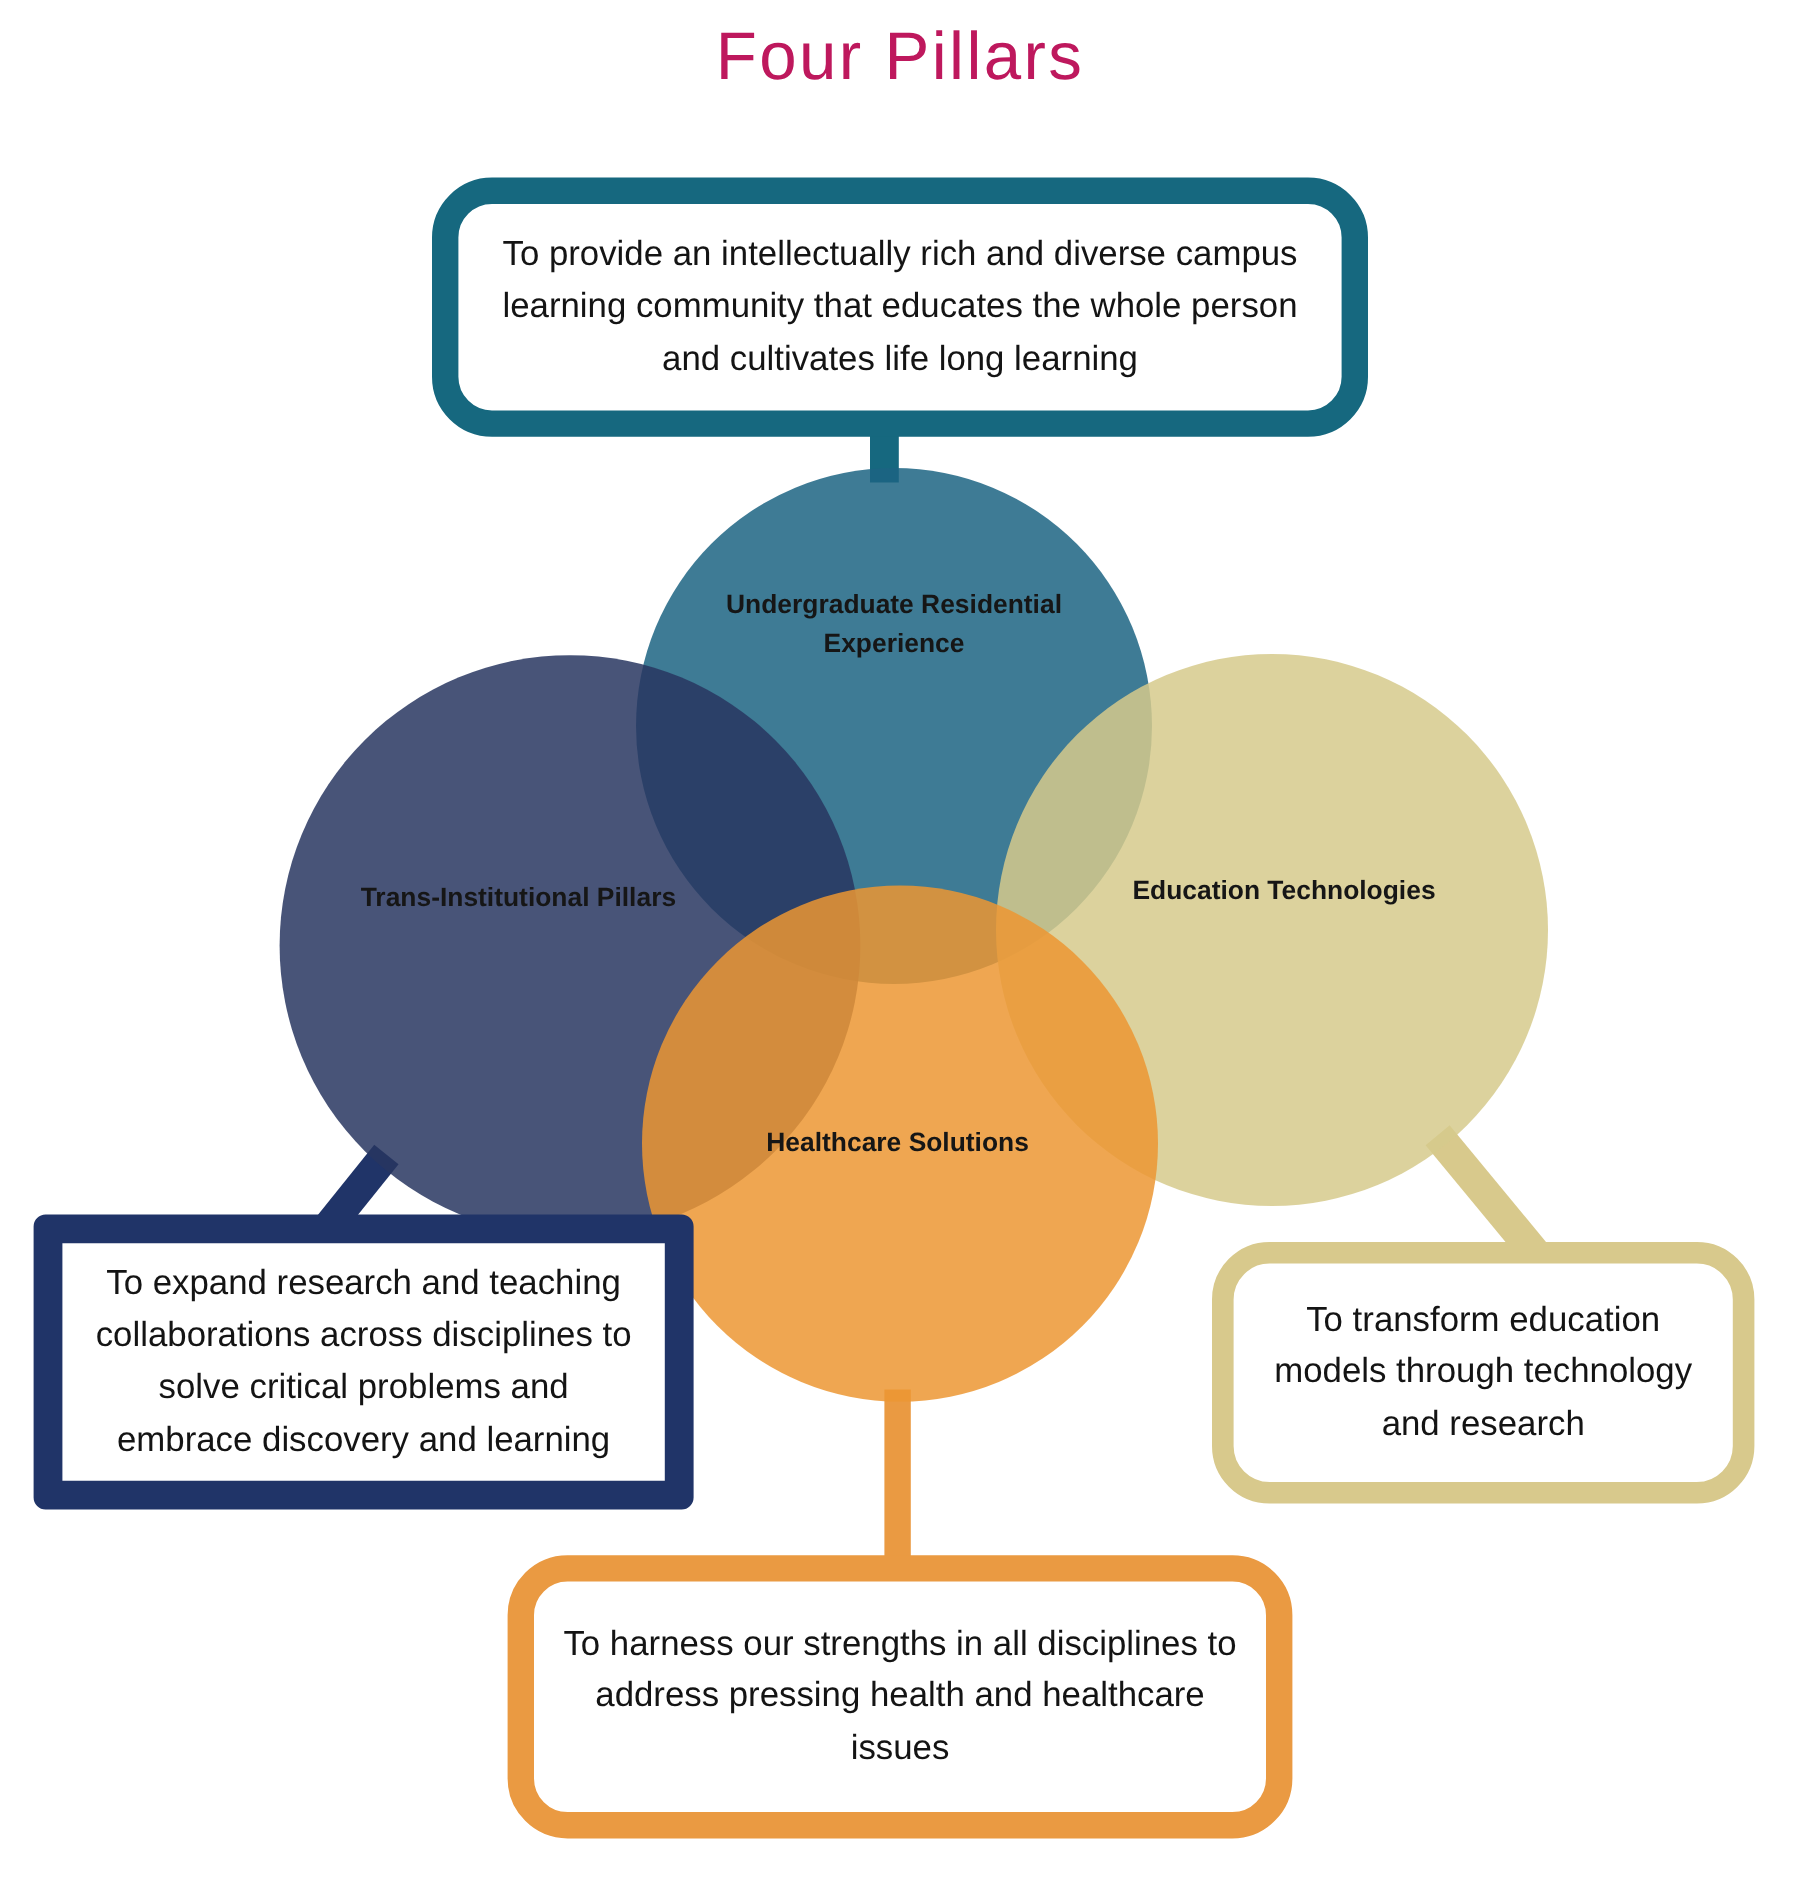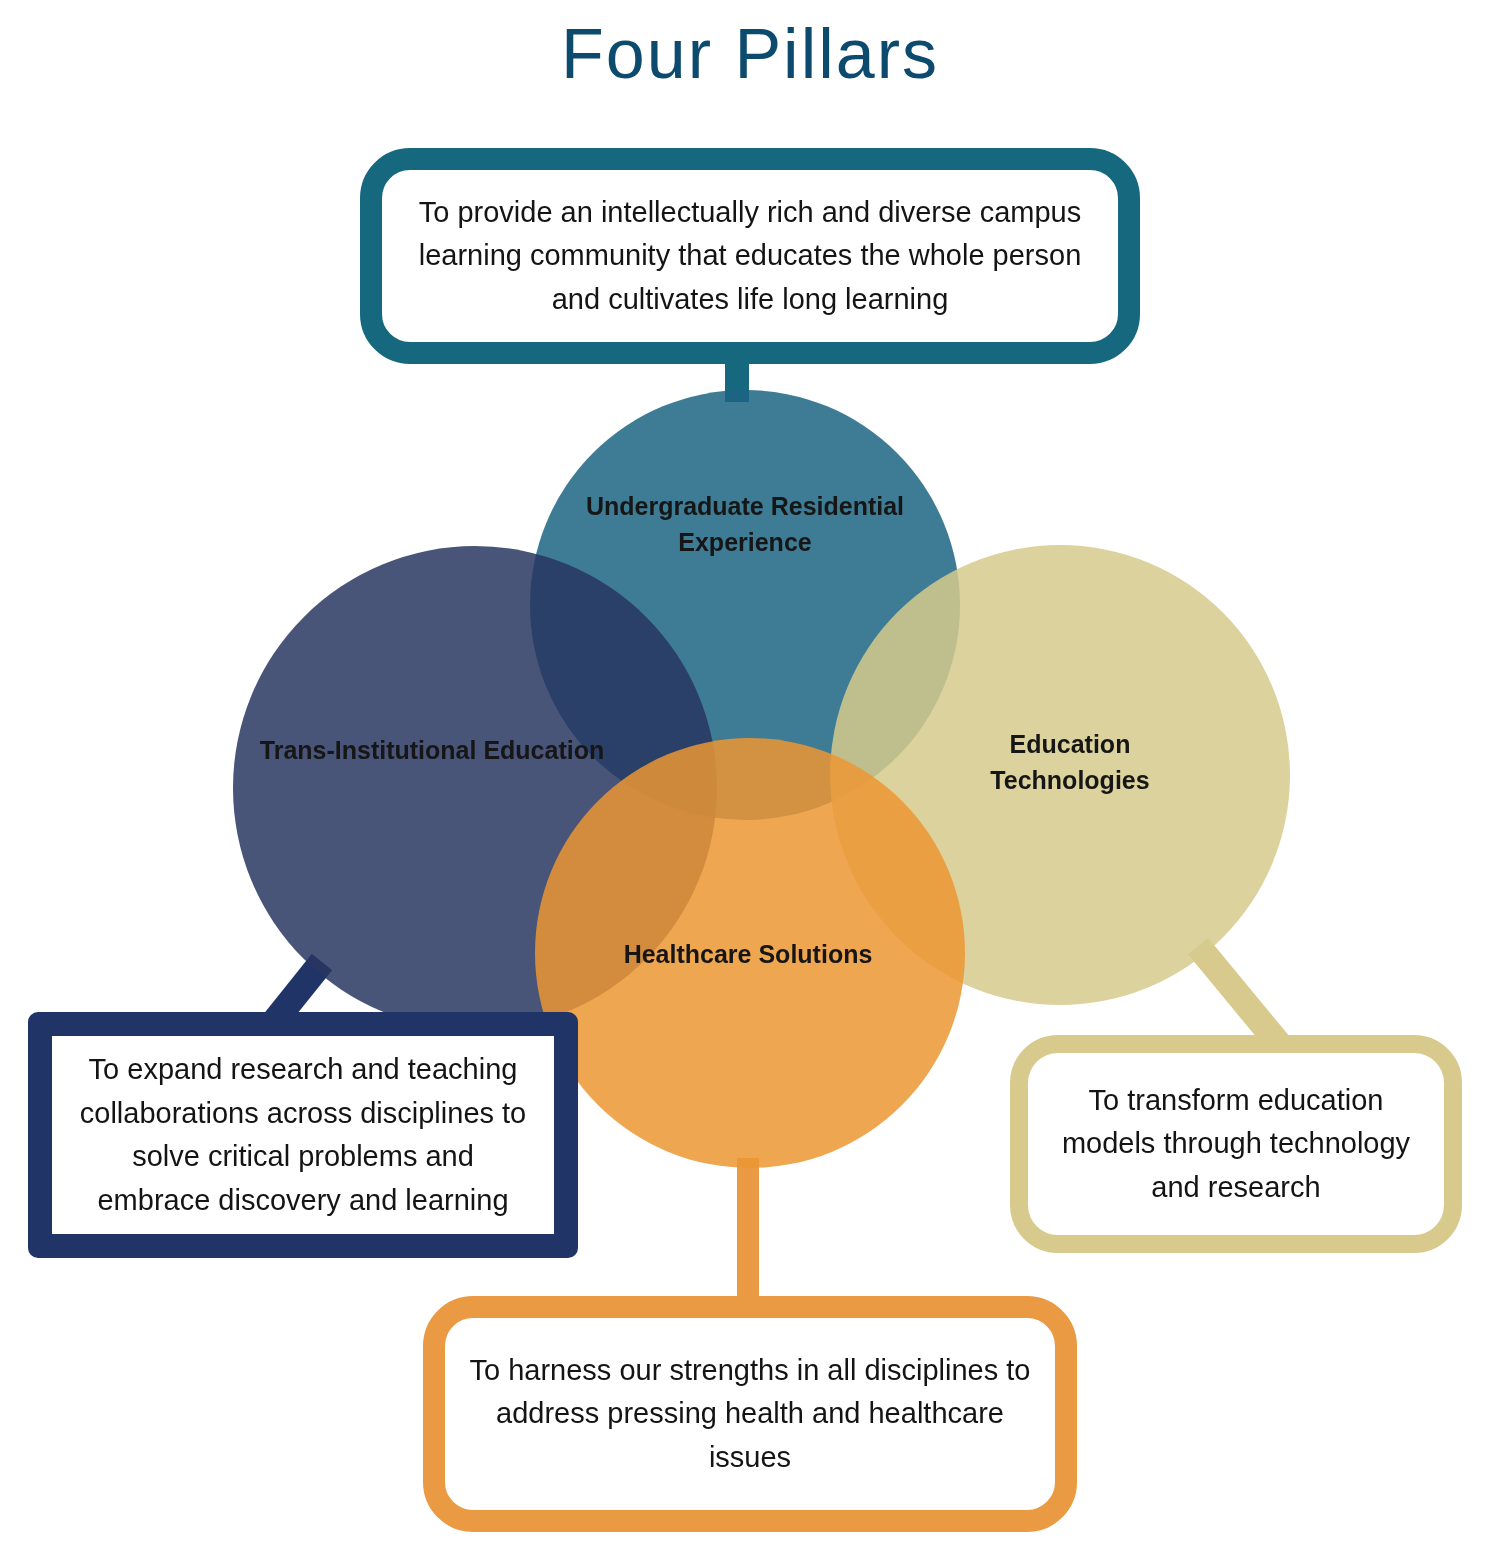--- a/index.html
+++ b/index.html
@@ -21,10 +21,10 @@
     left: 0;
     width: 100%;
     text-align: center;
-    font-size: 70px;
+    font-size: 56px;
     font-weight: 300;
     letter-spacing: 2px;
-    color: #0c4a6e;
+    color: #be185d;
     margin: 0;
   }
   .connector-layer {

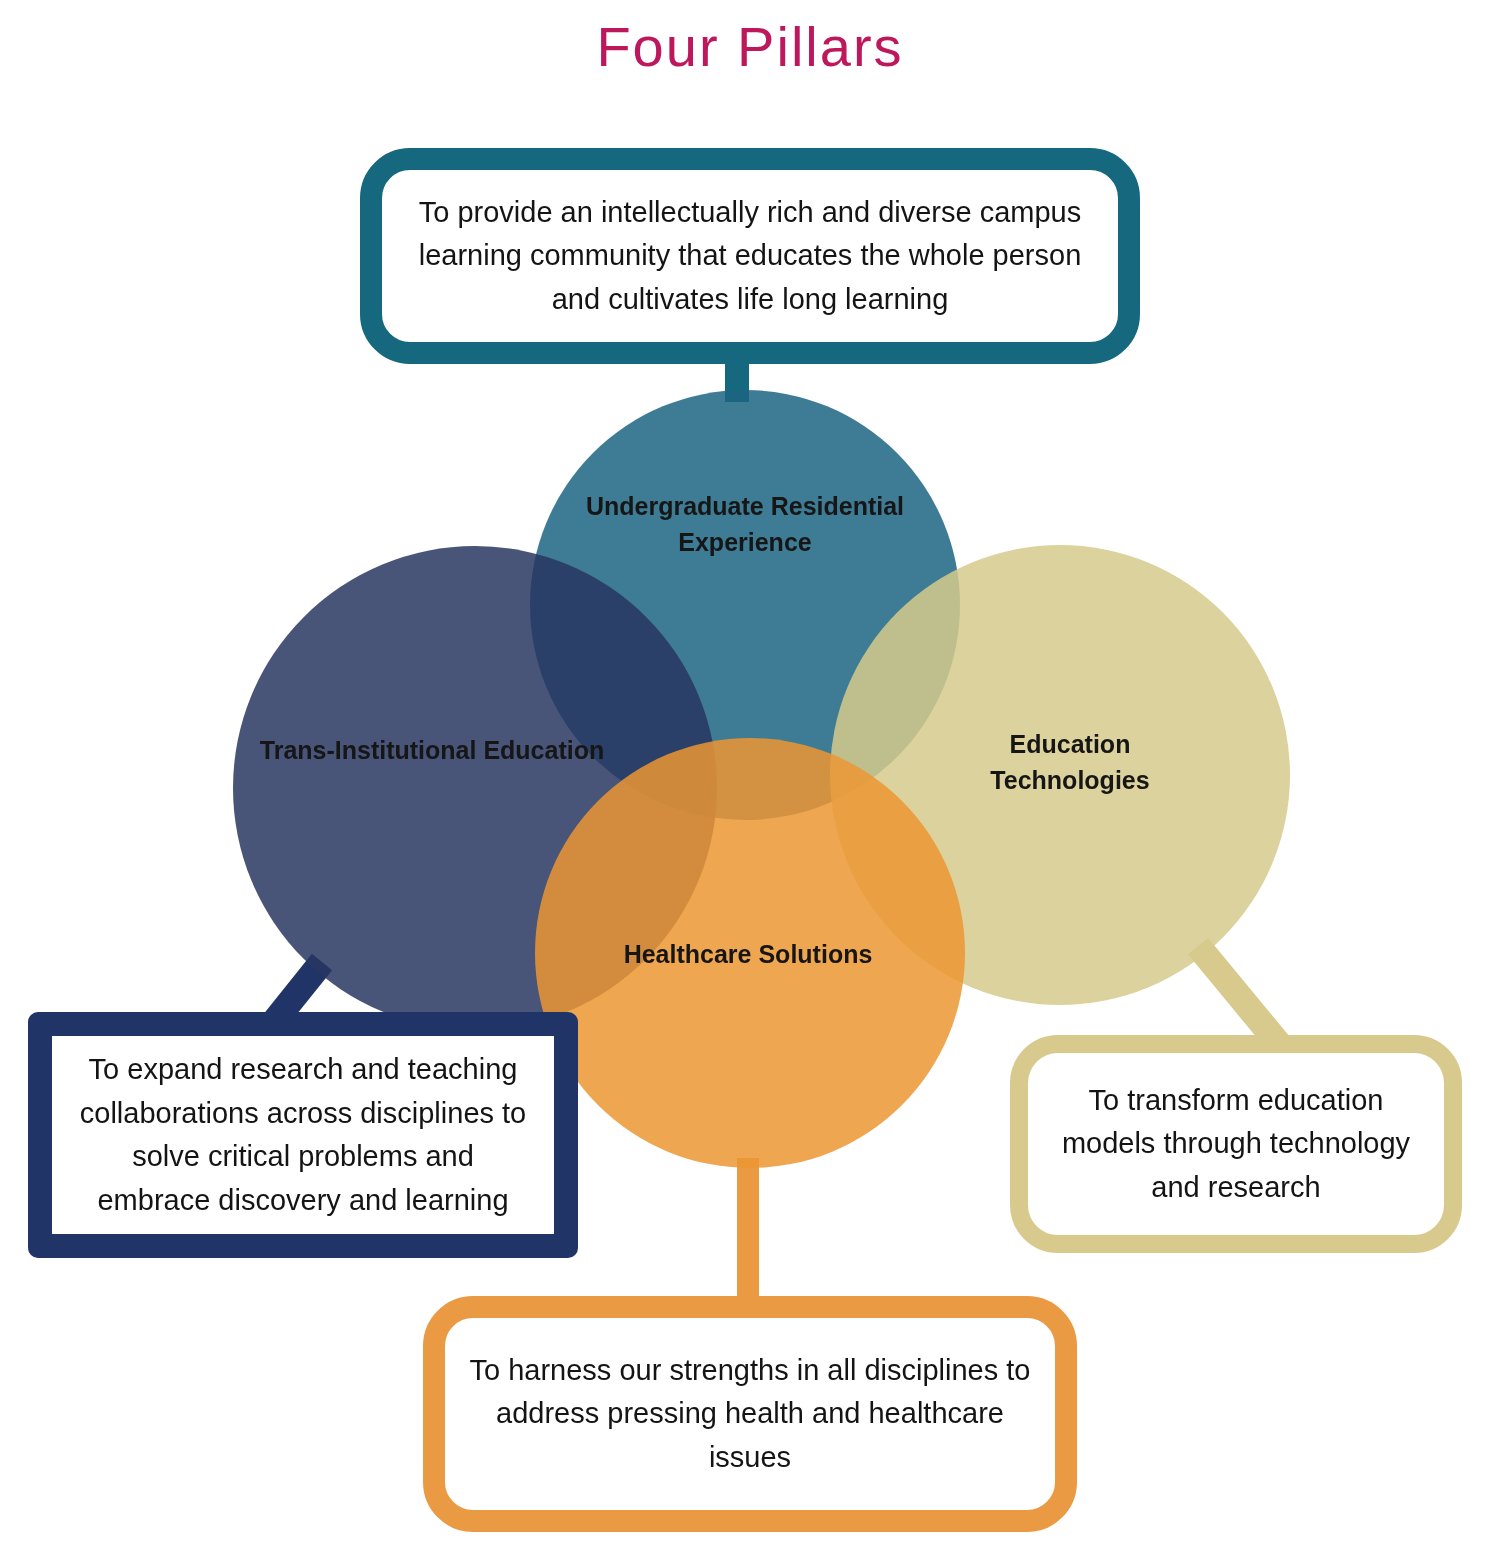--- a/index.html
+++ b/index.html
@@ -46,7 +46,7 @@
     position: absolute;
     text-align: center;
     font-weight: 700;
-    font-size: 25px;
+    font-size: 22px;
     line-height: 1.45;
     color: #161616;
   }

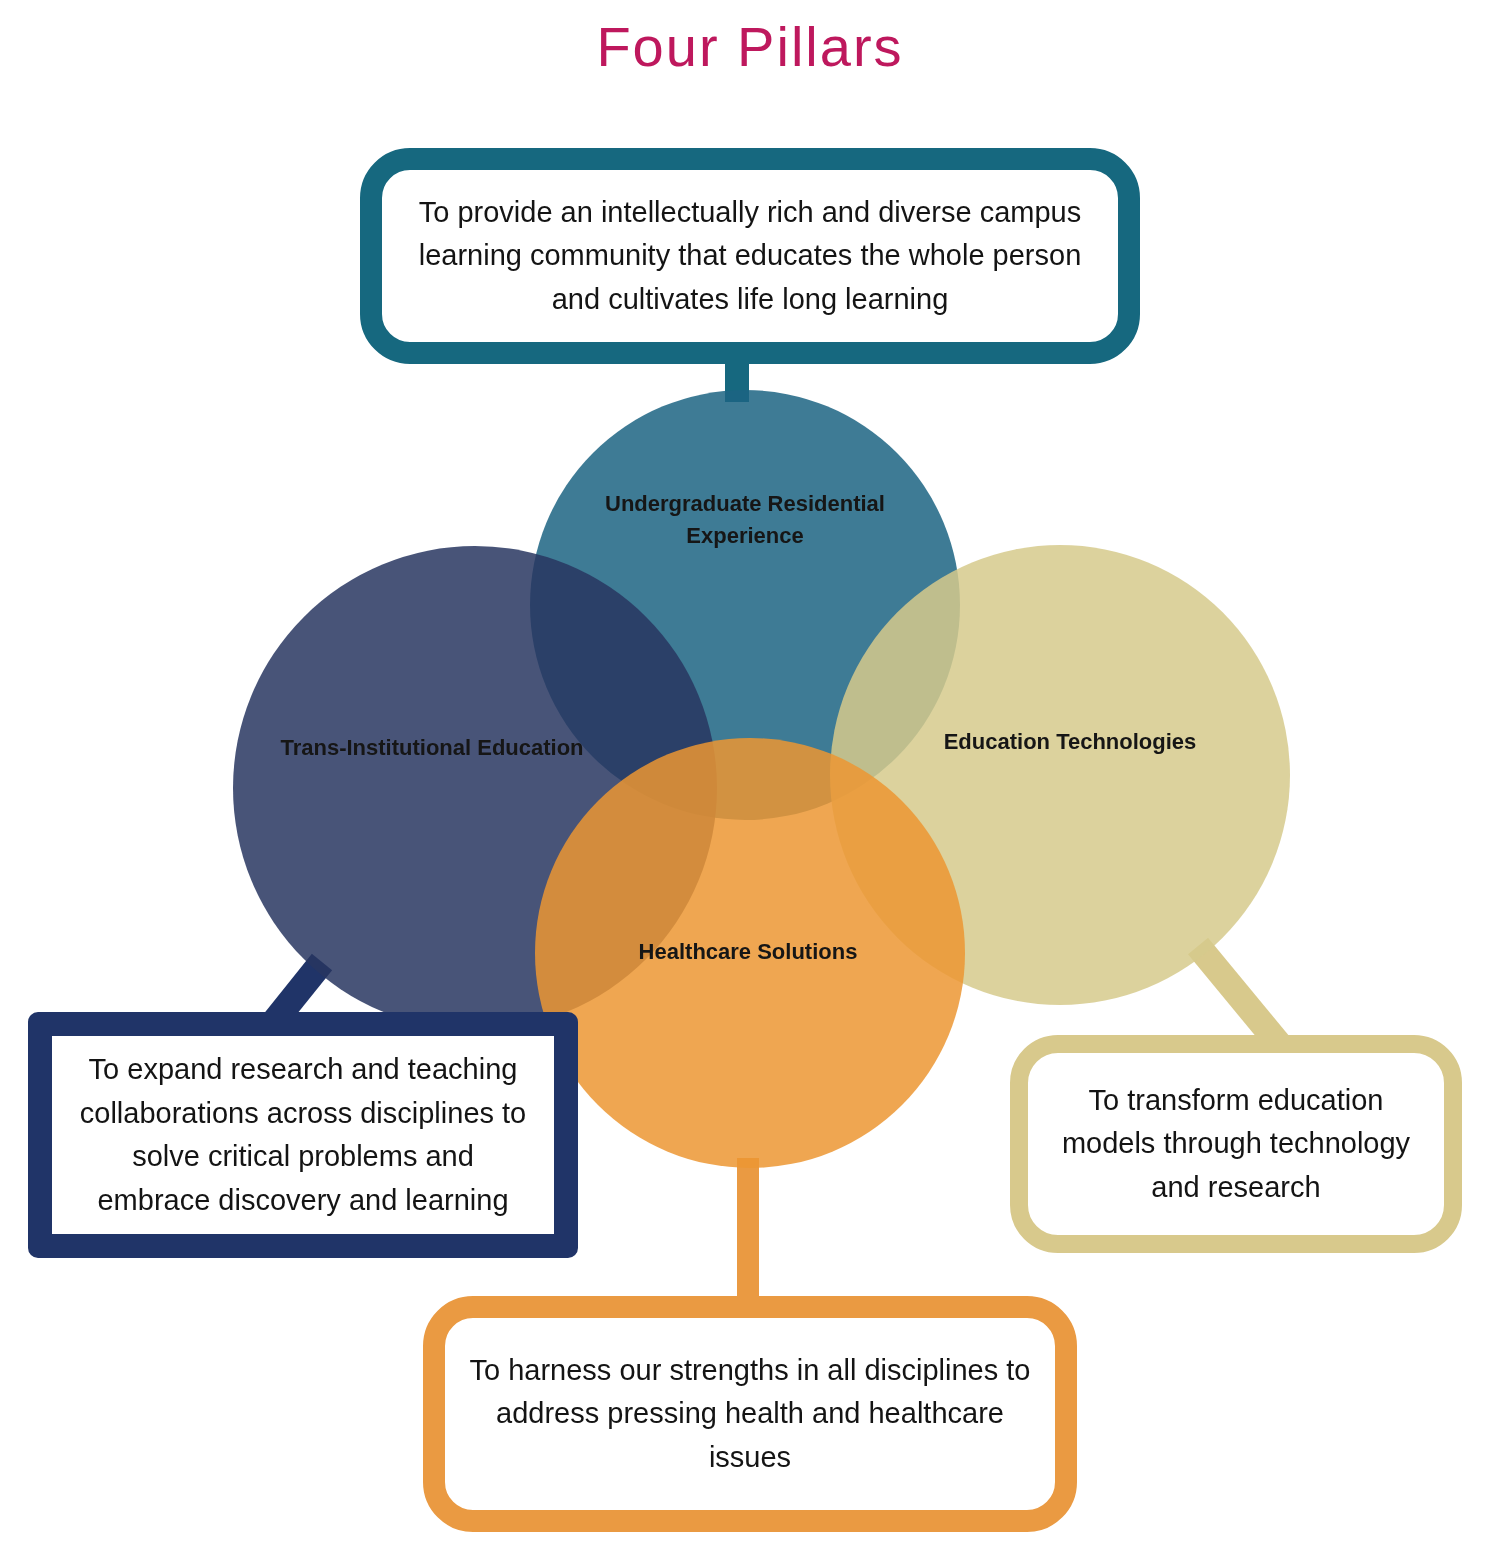--- a/index.html
+++ b/index.html
@@ -111,7 +111,7 @@
   <div class="circle orange"></div>
 
   <div class="circle-label label-undergrad">Undergraduate Residential Experience</div>
-  <div class="circle-label label-trans">Trans-Institutional Education</div>
+  <div class="circle-label label-trans">Trans-Institutional Pillars</div>
   <div class="circle-label label-edtech">Education Technologies</div>
   <div class="circle-label label-healthcare">Healthcare Solutions</div>
 

